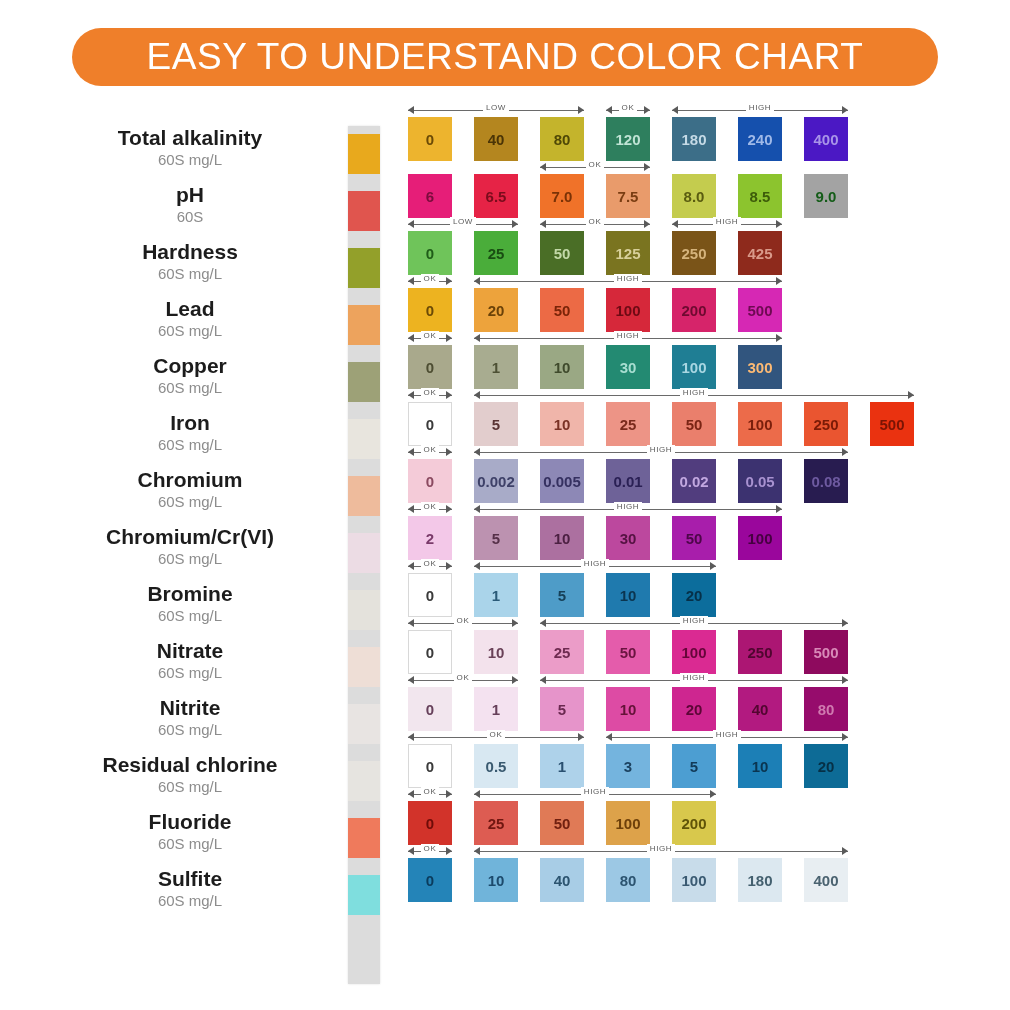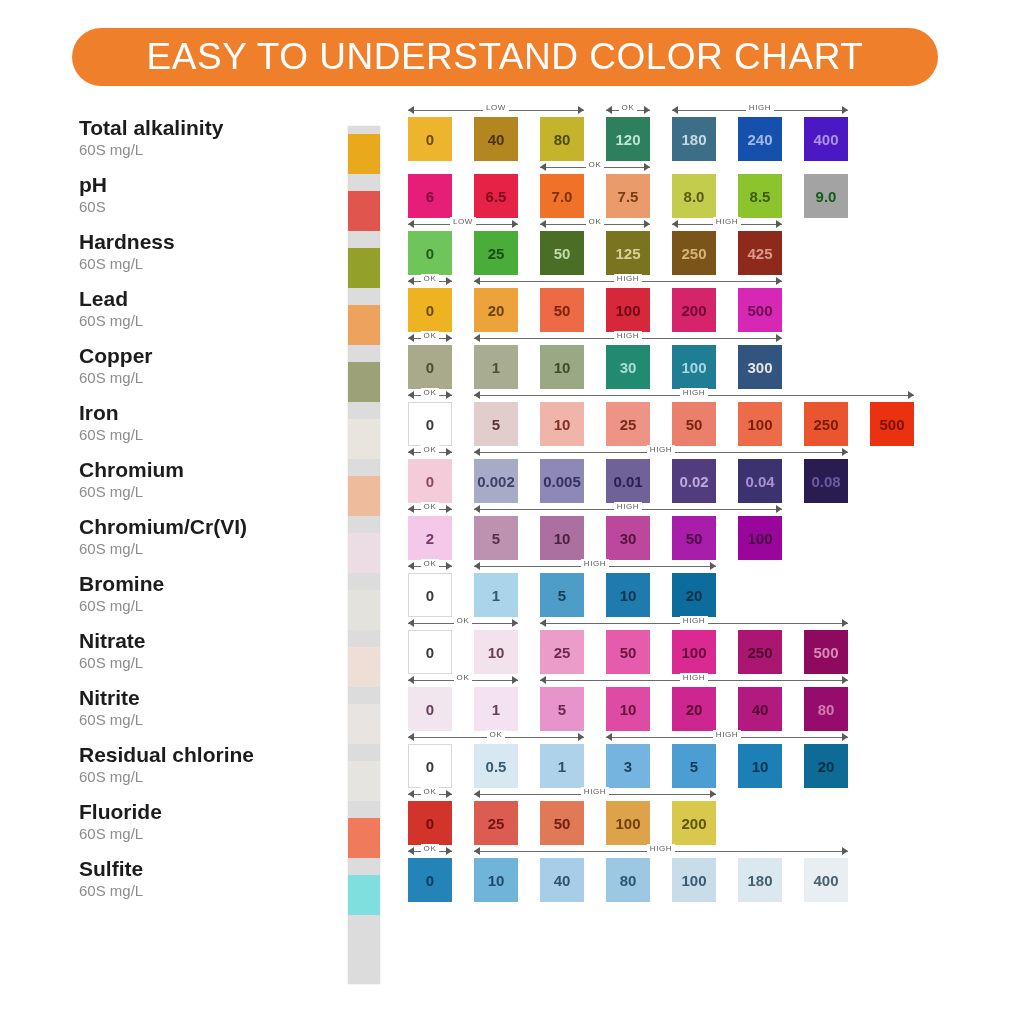--- a/index.html
+++ b/index.html
@@ -56,11 +56,12 @@
   }
   .row-label {
     position: absolute;
-    right: 1px;
+    right: 16px;
     width: 255px;
-    text-align: left;
+    text-align: center;
     box-sizing: border-box;
     padding-right: 3px;
+    margin-top: 10px;
   }
   .row-label .analyte {
     display: block;

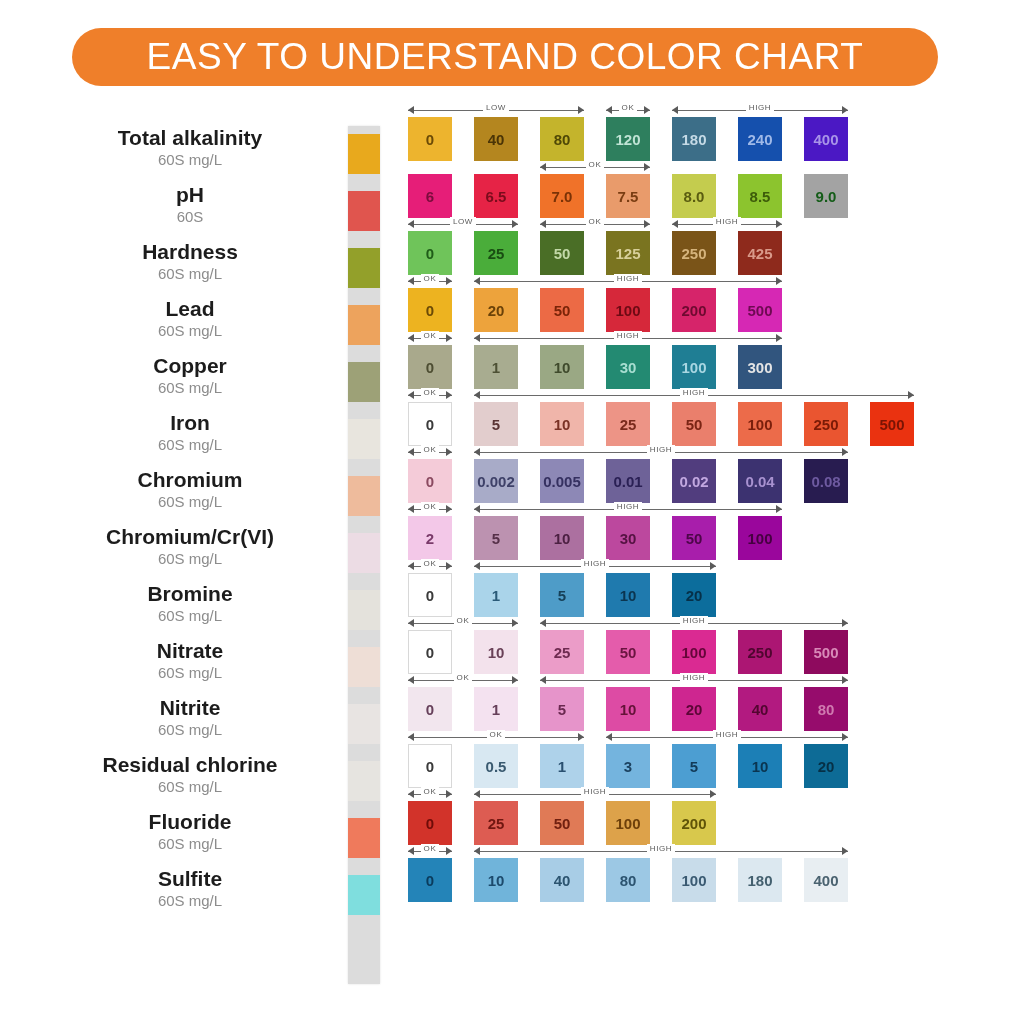--- a/index.html
+++ b/index.html
@@ -415,7 +415,7 @@
         <div class="swatch" style="left: 264px; background: rgb(31, 126, 148); color: rgb(168, 214, 226);">
           <span>100</span>
         </div>
-        <div class="swatch" style="left: 330px; background: rgb(49, 85, 126); color: #e5e5e5;">
+        <div class="swatch" style="left: 330px; background: rgb(49, 85, 126); color: #fdba74;">
           <span>300</span>
         </div>
         <div class="range-marker" style="left: 0px; width: 44px;">

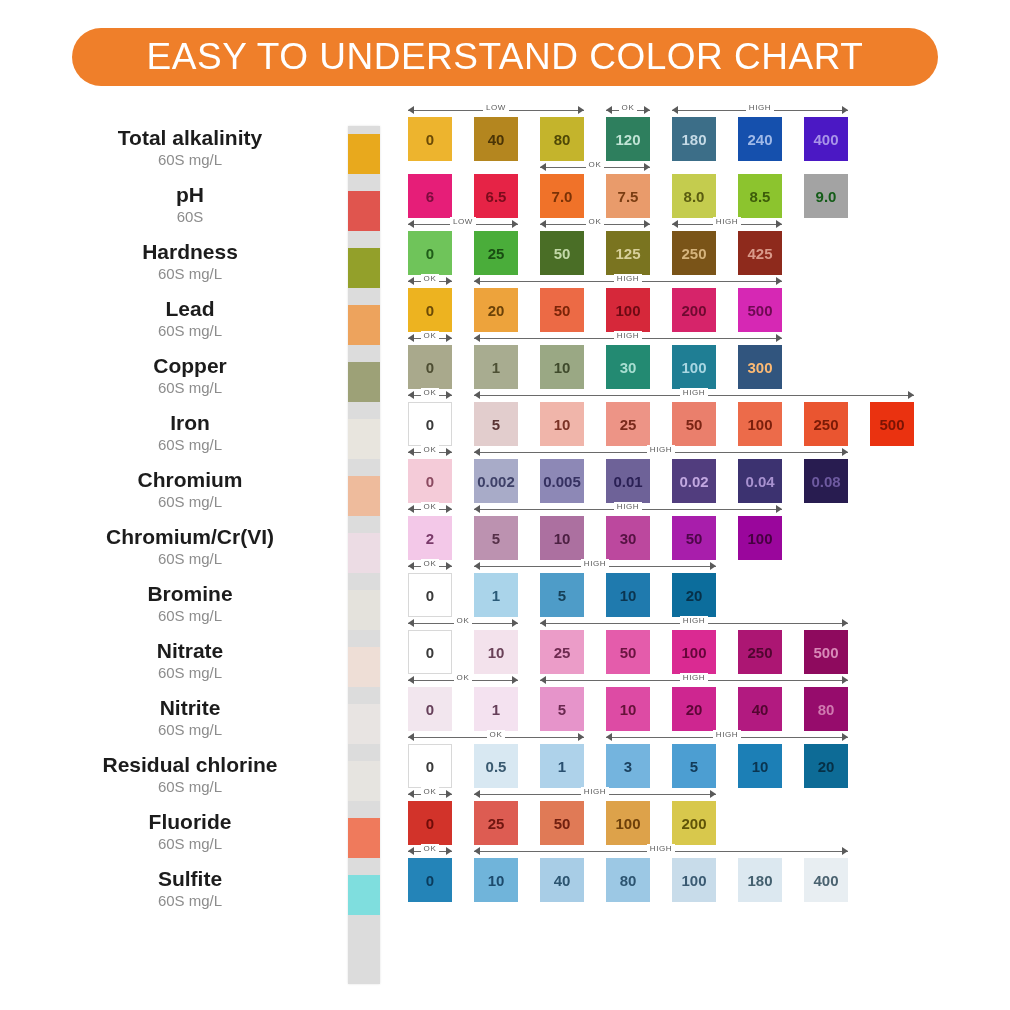--- a/index.html
+++ b/index.html
@@ -486,7 +486,7 @@
           <span>0.02</span>
         </div>
         <div class="swatch" style="left: 330px; background: rgb(60, 50, 112); color: rgb(168, 146, 208);">
-          <span>0.04</span>
+          <span>0.05</span>
         </div>
         <div class="swatch" style="left: 396px; background: rgb(40, 28, 80); color: rgb(110, 90, 160);">
           <span>0.08</span>

